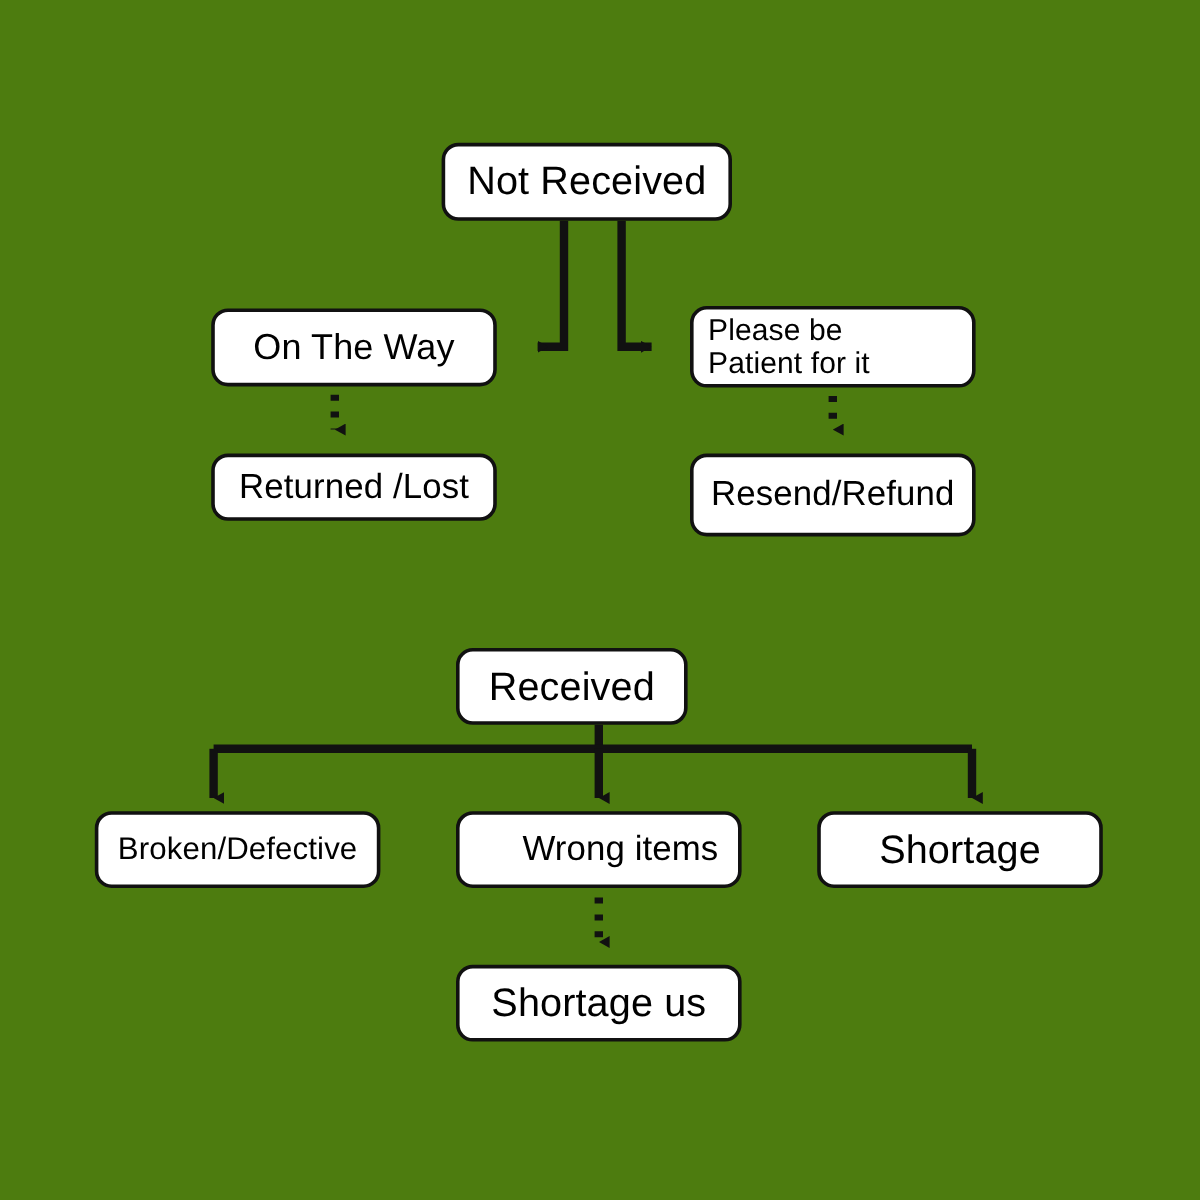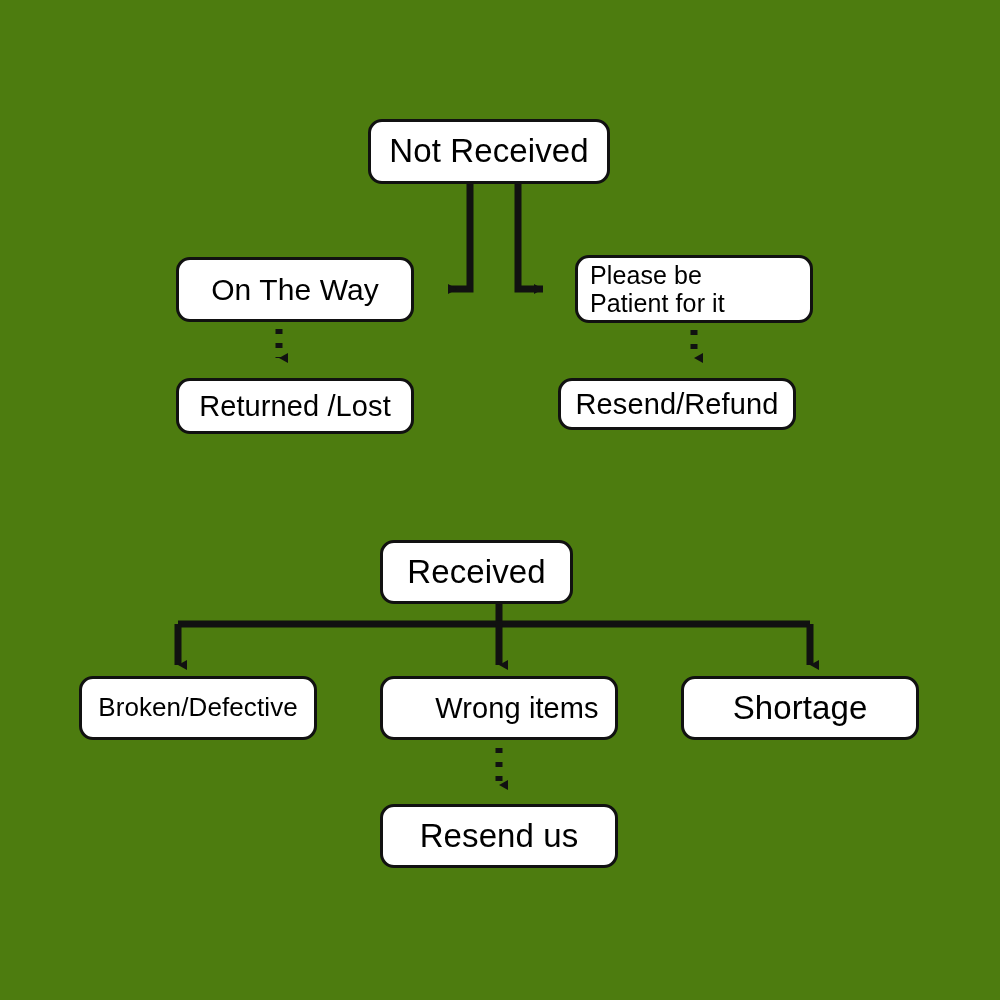--- a/index.html
+++ b/index.html
@@ -48,7 +48,7 @@
   .n-please-be    { left: 575px;  top: 255px; width: 238px; height: 68px;  font-size: 25px;
                     justify-content: flex-start; padding-left: 12px; text-align: left; }
   .n-returned     { left: 176px;  top: 378px; width: 238px; height: 56px;  font-size: 29px; }
-  .n-resend       { left: 558px;  top: 378px; width: 238px; height: 52px;  font-size: 29px; }
+  .n-resend       { left: 575px;  top: 378px; width: 238px; height: 69px;  font-size: 29px; }
   
   .n-received     { left: 380px;  top: 540px; width: 193px; height: 64px;  font-size: 33px; }
   .n-broken       { left: 79px;   top: 676px; width: 238px; height: 64px;  font-size: 26px; }

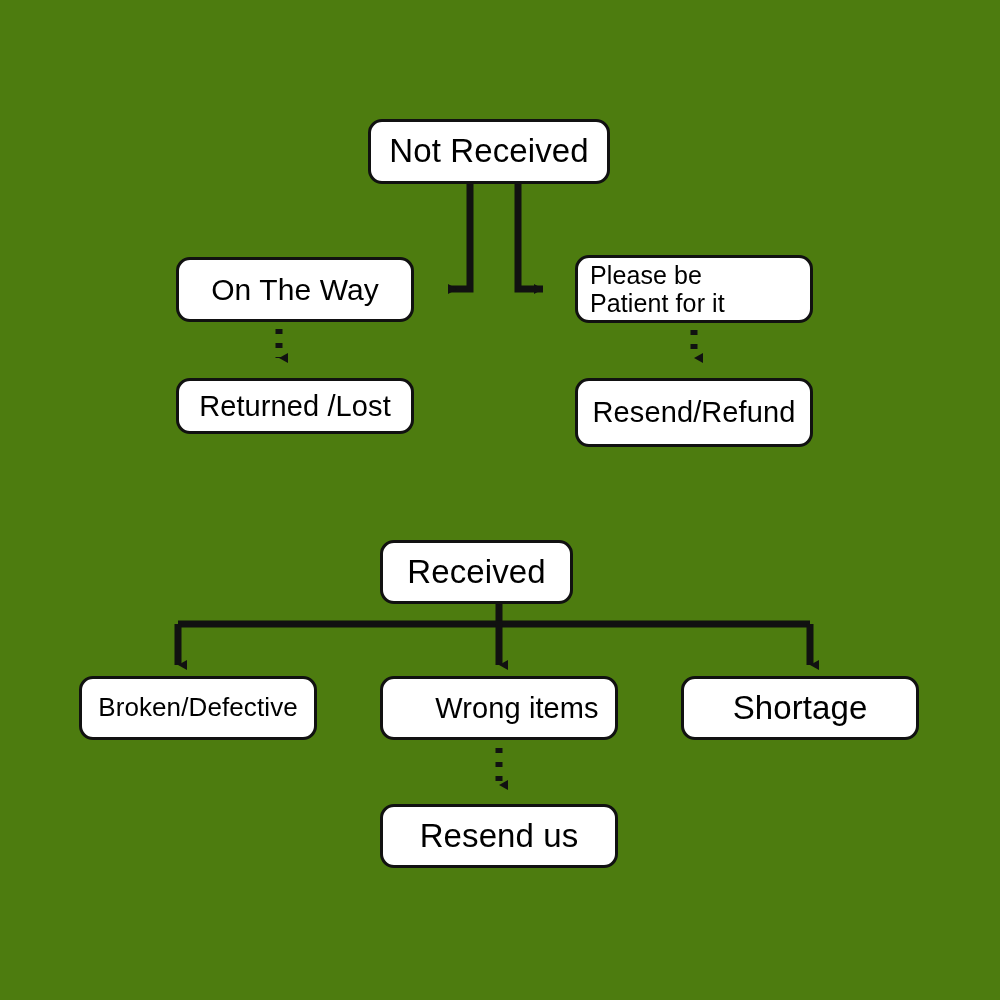--- a/index.html
+++ b/index.html
@@ -112,7 +112,7 @@
 
   <div class="node n-shortage">Shortage</div>
 
-  <div class="node n-contact">Resend us</div>
+  <div class="node n-contact">Shortage us</div>
 
 </div>
 

